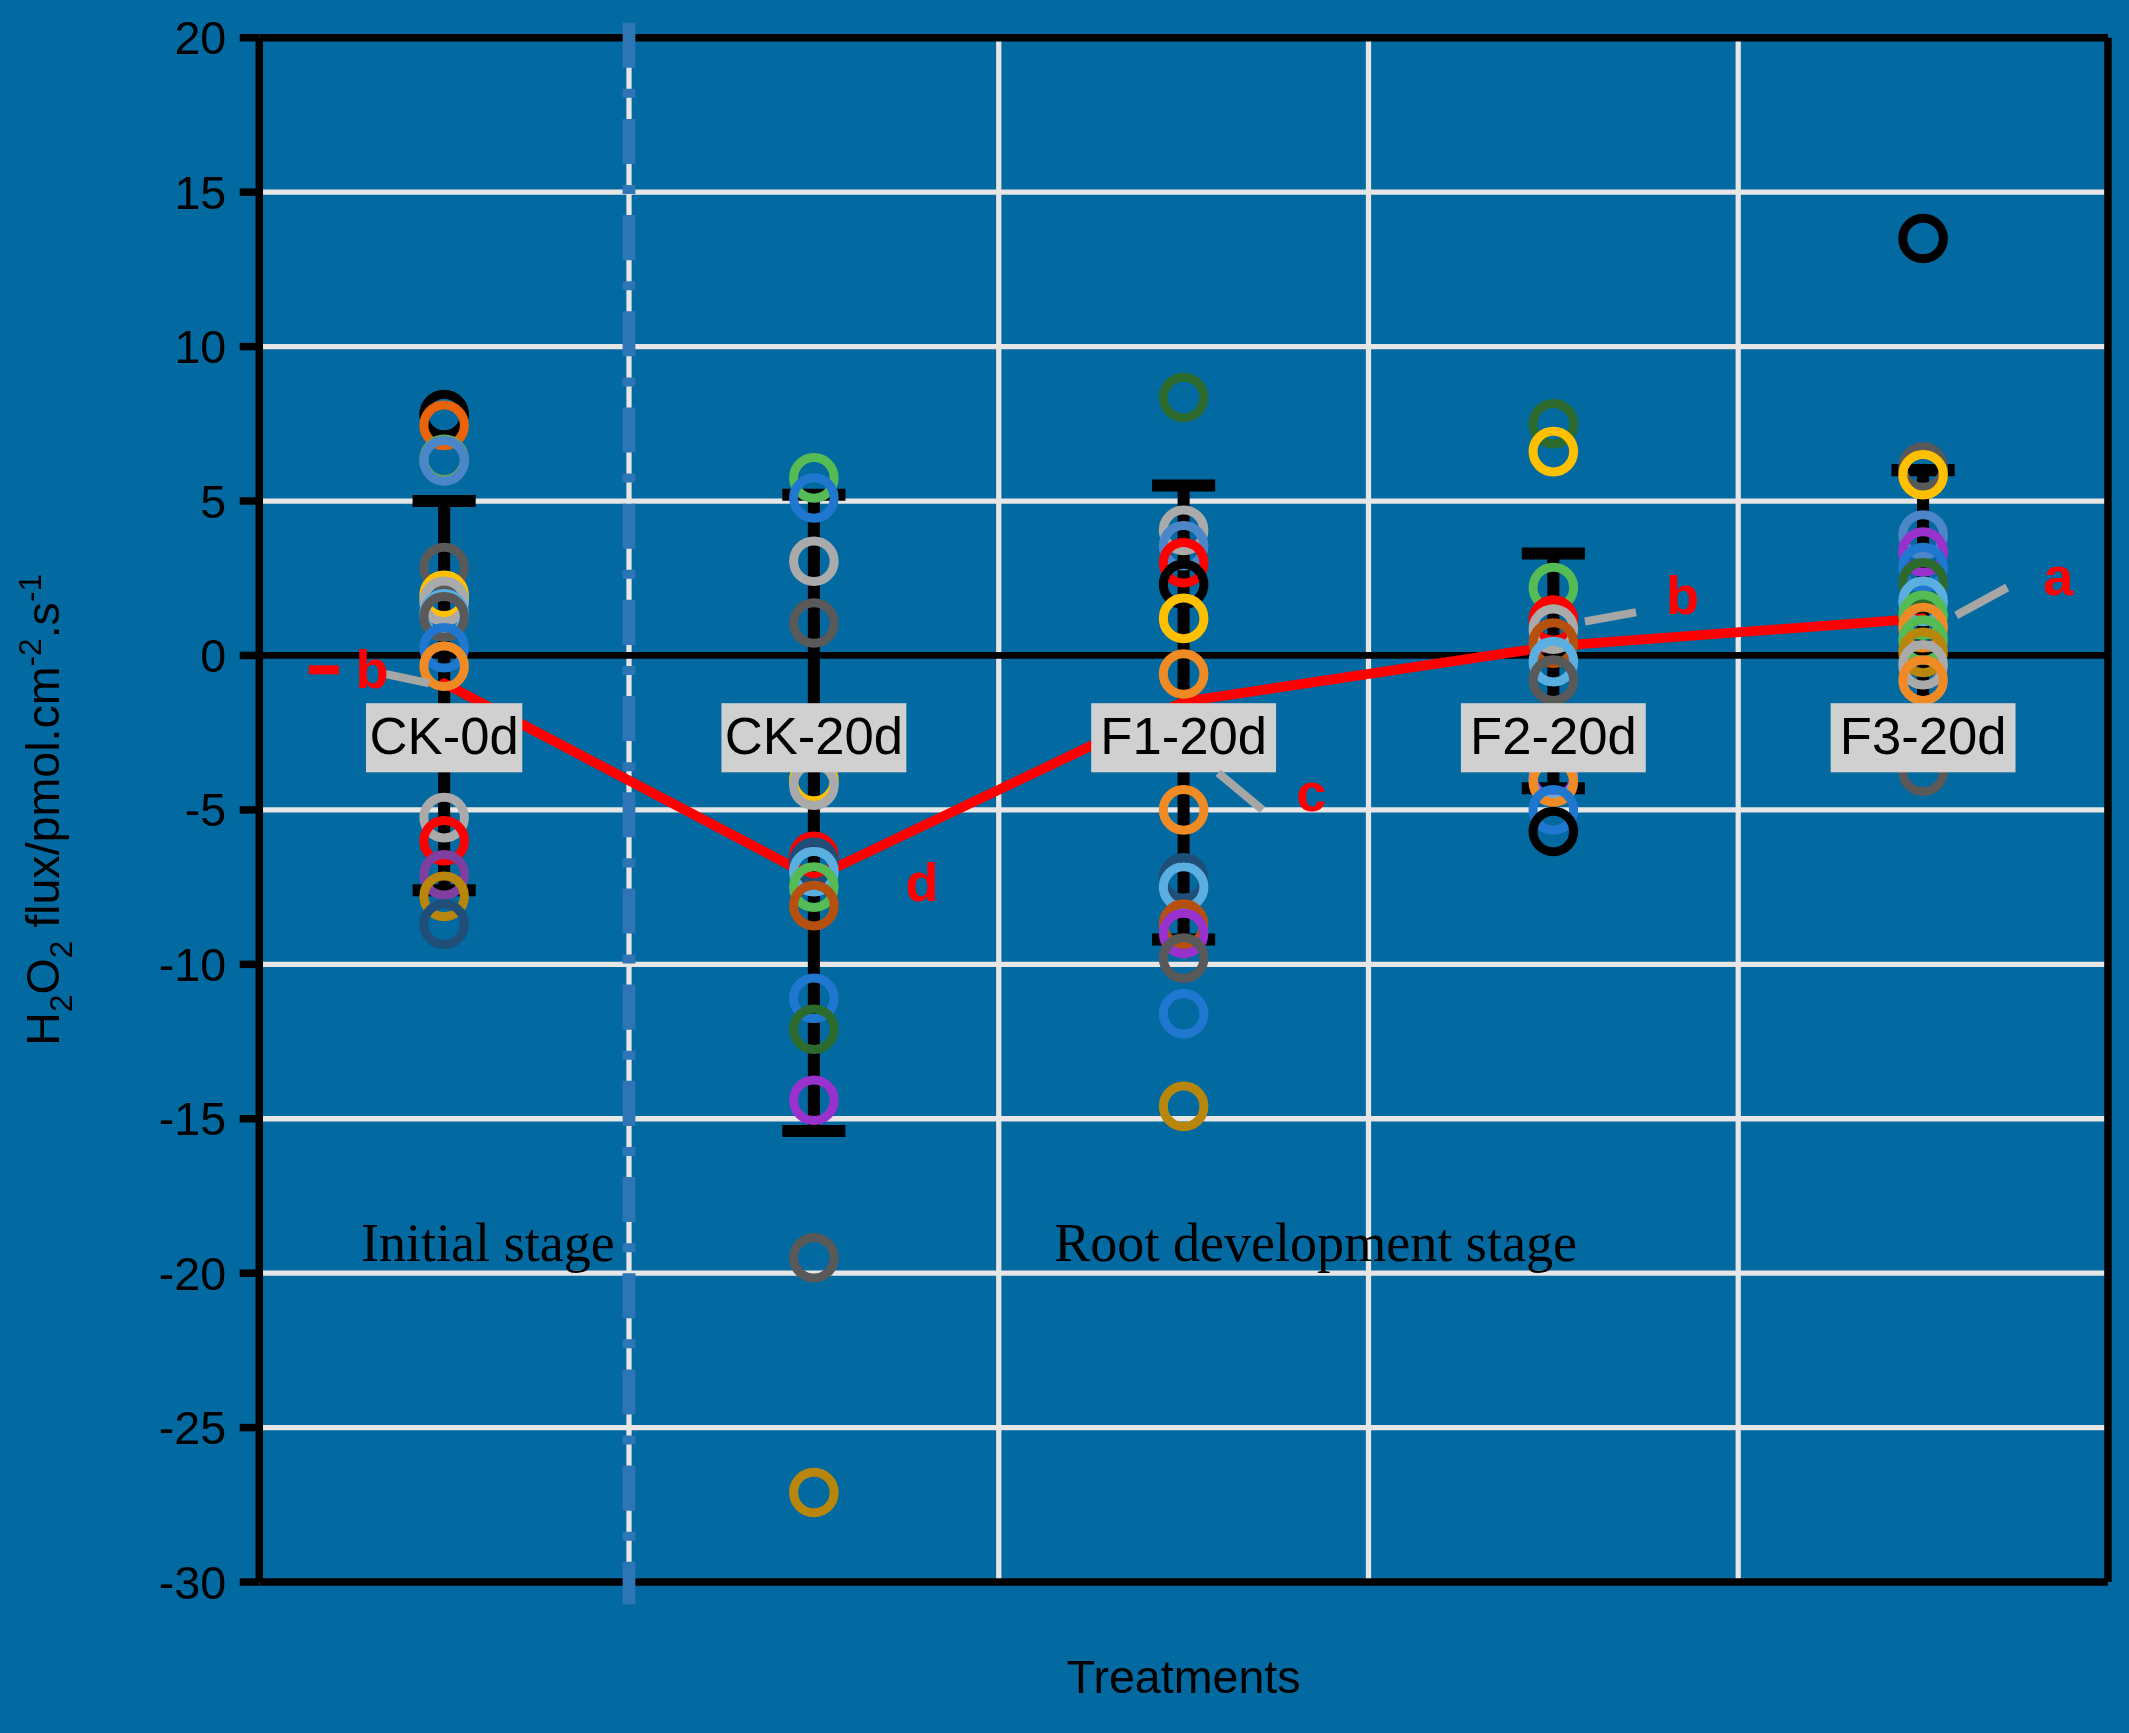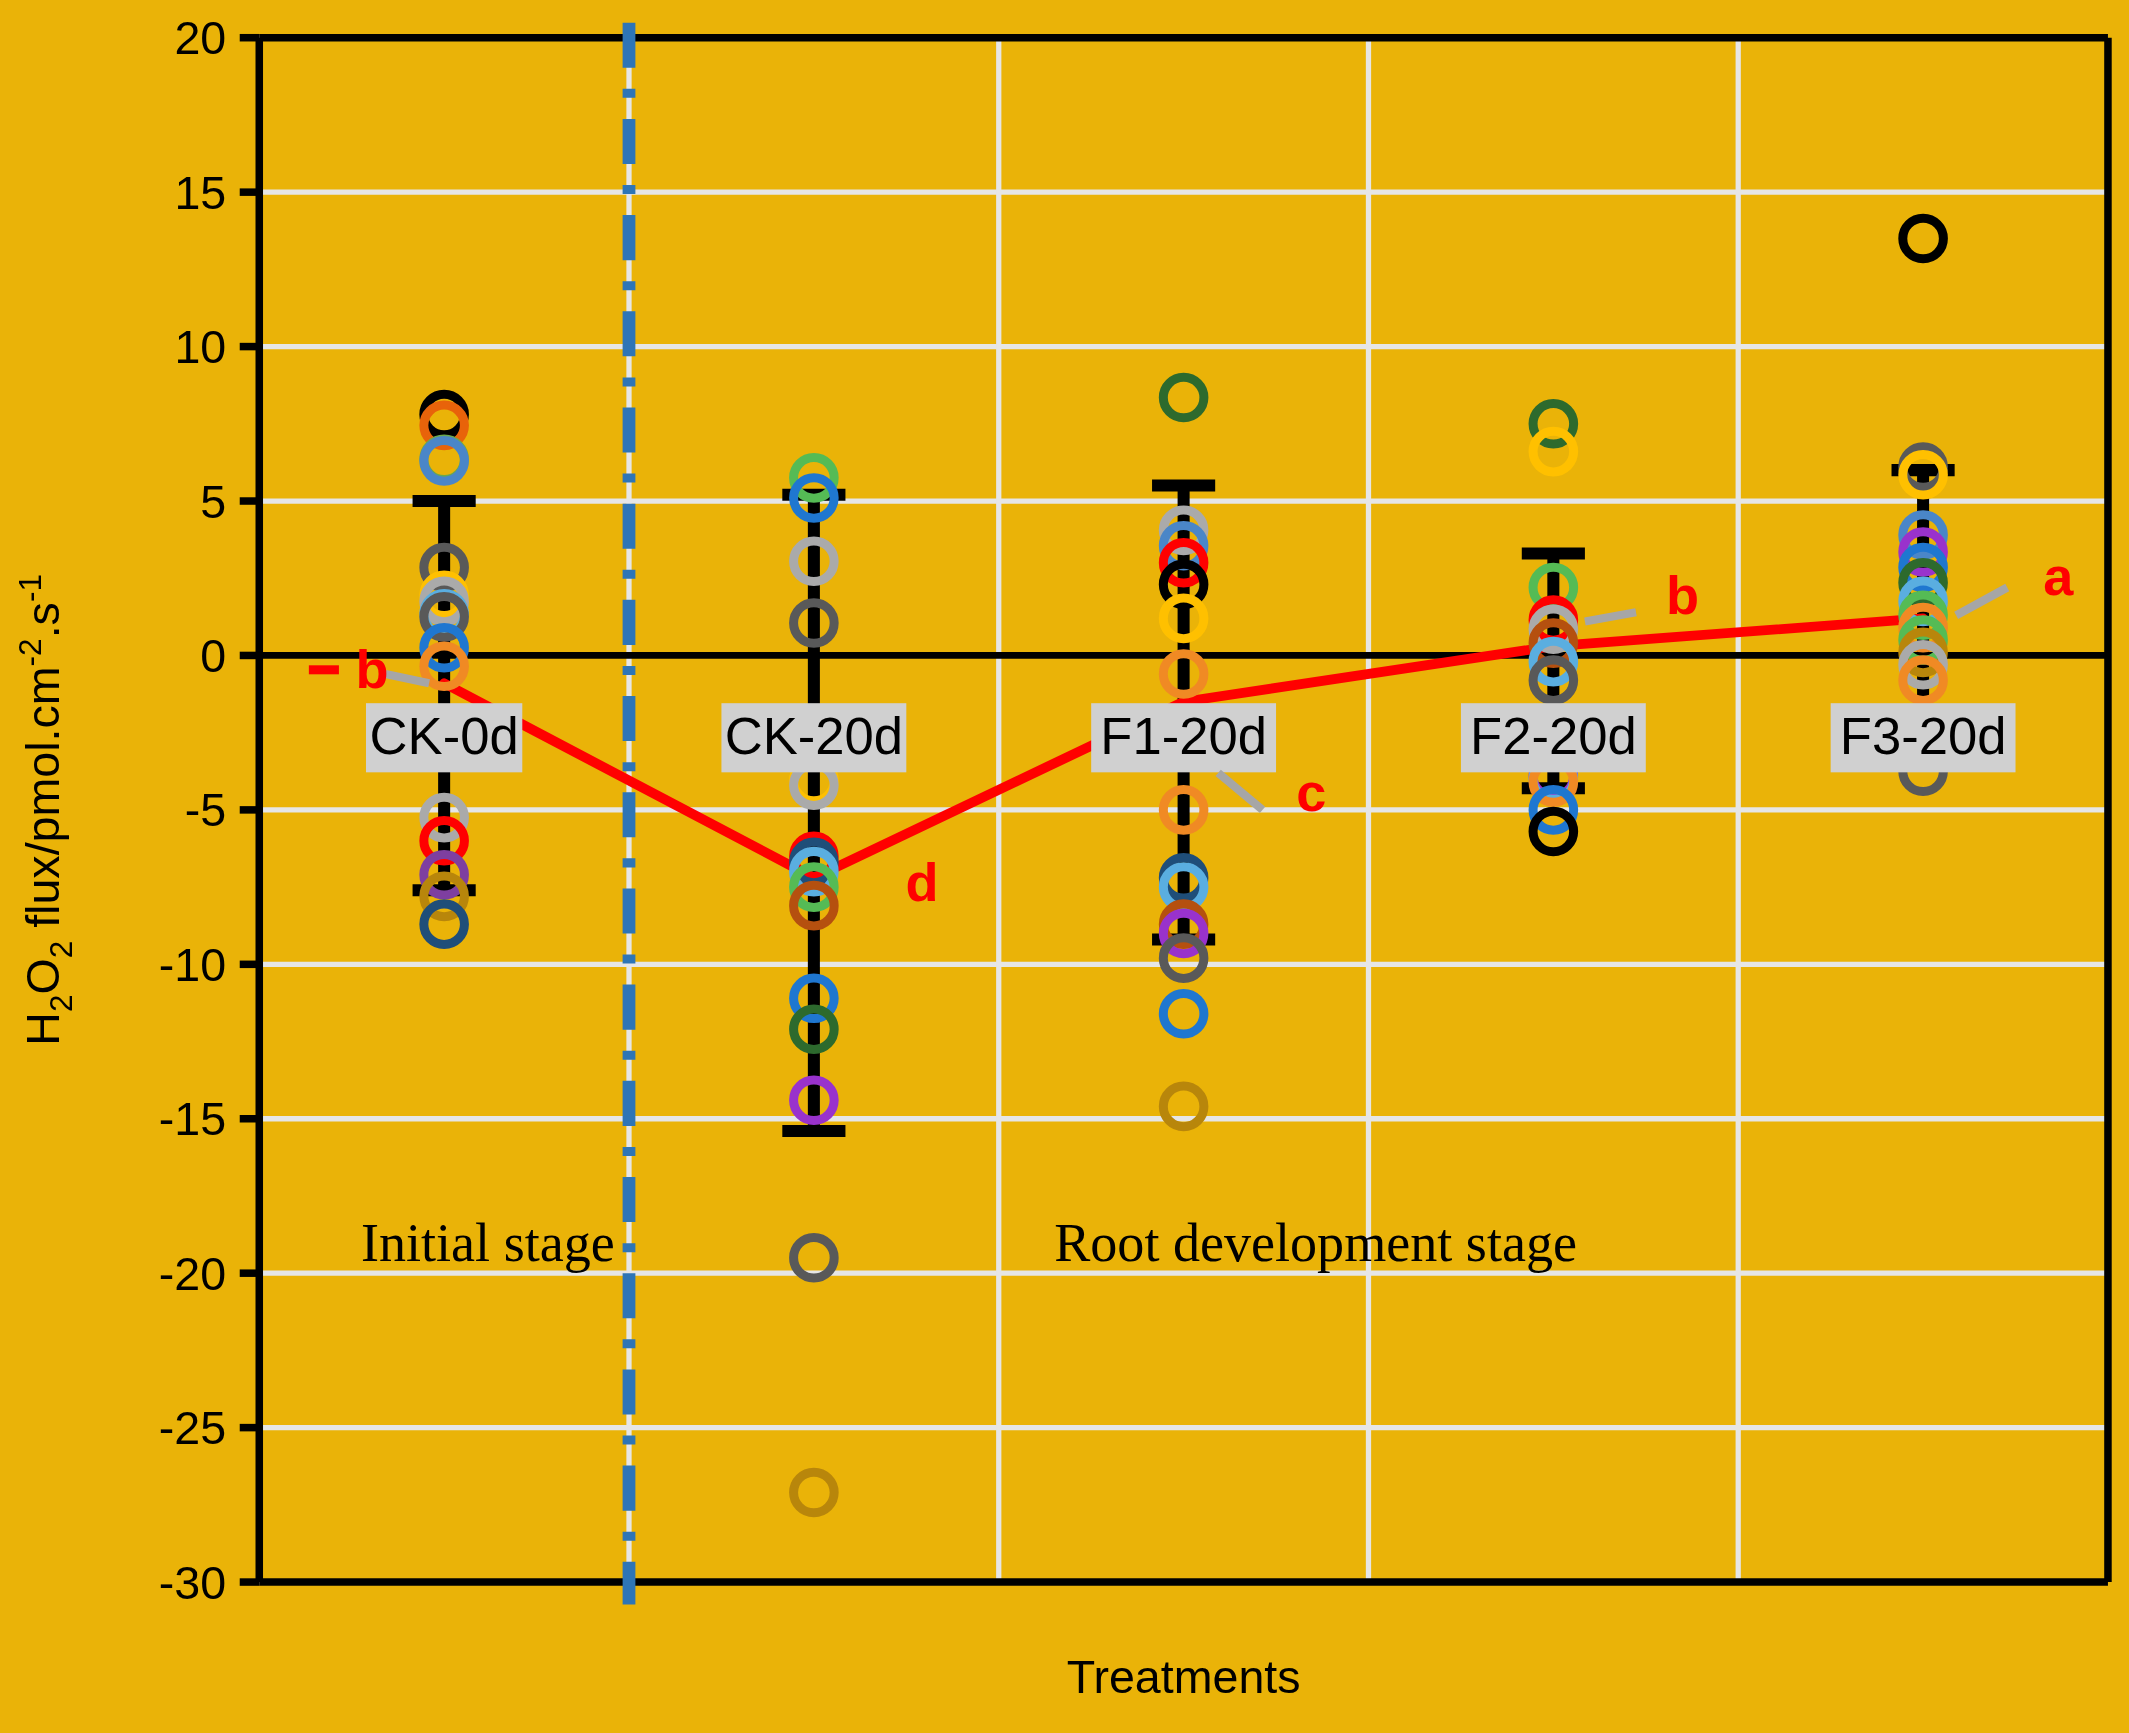--- a/index.html
+++ b/index.html
@@ -4,7 +4,7 @@
 <style>
   html,body{margin:0;padding:0;background:#fff;}
   body{width:2129px;height:1734px;font-family:"Liberation Sans",sans-serif;overflow:hidden;}
-  #root{position:relative;width:2129px;height:1734px;background:#eab308;}
+  #root{position:relative;width:2129px;height:1734px;background:#0369a1;}
   svg{display:block;}
   .tick-lab{font-family:"Liberation Sans",sans-serif;font-size:62px;fill:#000;}
   .axis-title{font-family:"Liberation Sans",sans-serif;font-size:62px;fill:#000;}

